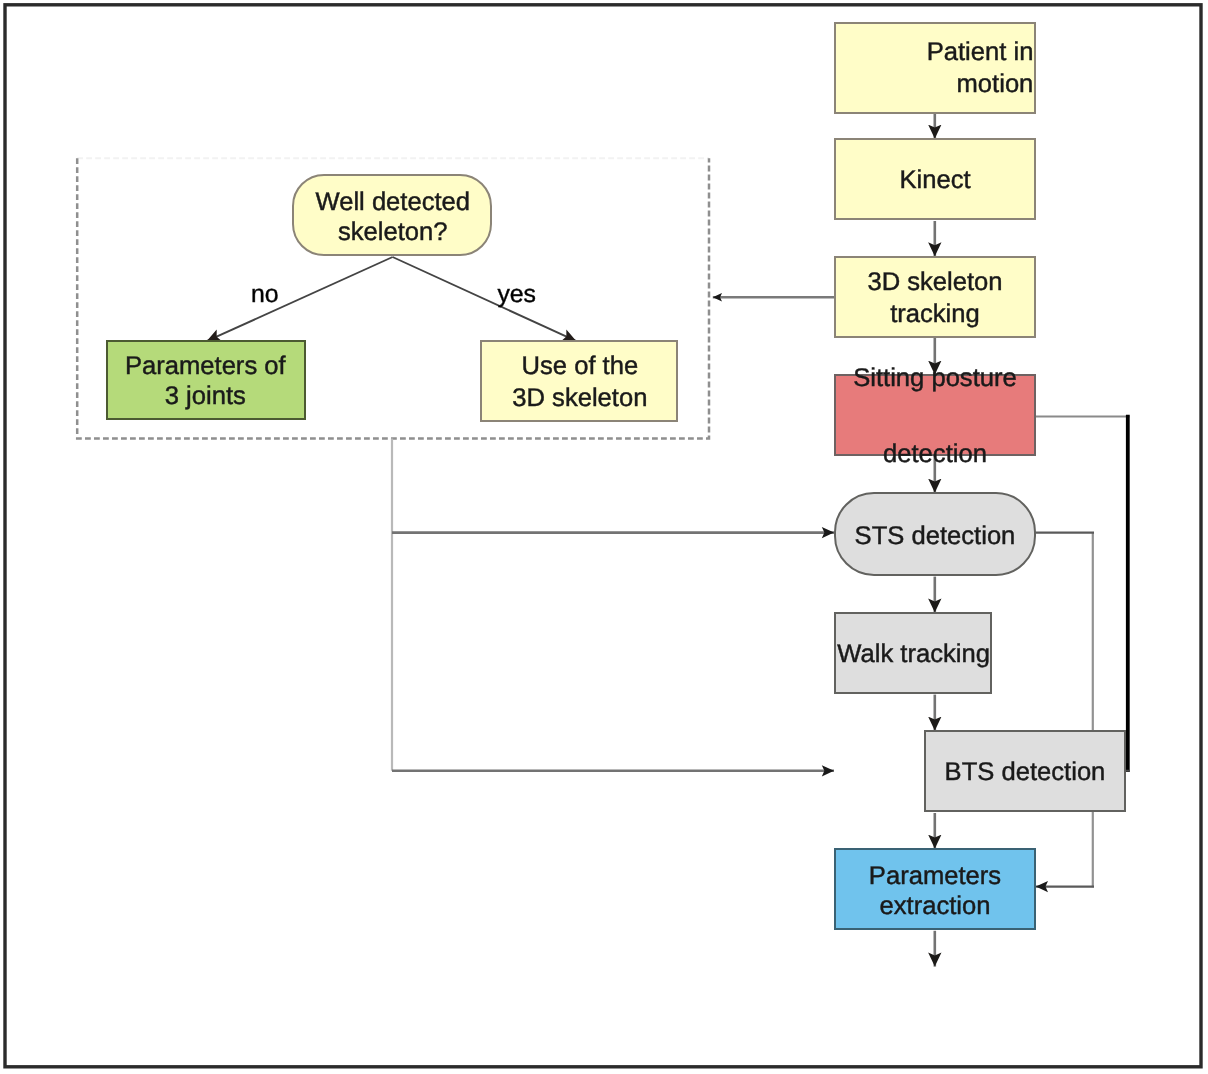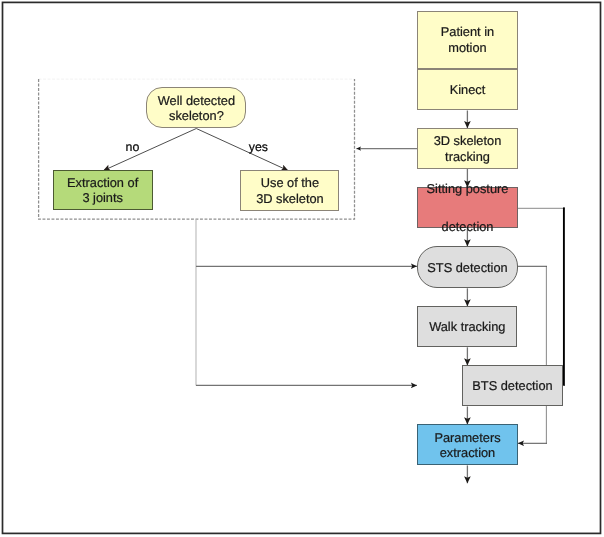--- a/index.html
+++ b/index.html
@@ -28,7 +28,7 @@
   .fill-bright-green { background:#82c32b; border-color:#4c6b13; }
 
   
-  #n-patient { left:417.3px; top:10.7px;  width:100.4px; height:58px; }
+  #n-patient { left:417.3px; top:10.7px;  width:100.4px; height:46px;align-items:flex-end; }
   #n-kinect  { left:417.3px; top:69.4px;  width:100.4px; height:41.1px; }
   #n-skel3d  { left:417.3px; top:128.2px; width:100.4px; height:40.8px; }
   #n-sitting { left:417.3px; top:187.4px; width:100.4px; height:40.6px;gap:22px; }

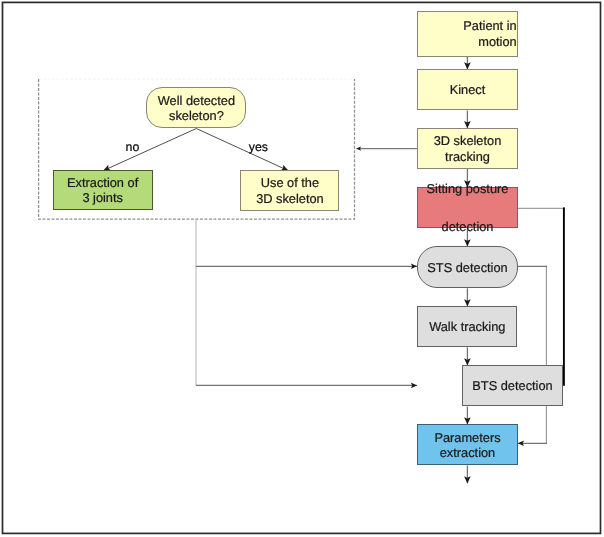--- a/index.html
+++ b/index.html
@@ -150,7 +150,7 @@
   </div>
 
   <div class="node fill-light-green" id="n-extract">
-    <span class="ln">Extraction of</span>
+    <span class="ln">Parameters of</span>
     <span class="ln">3 joints</span>
   </div>
 

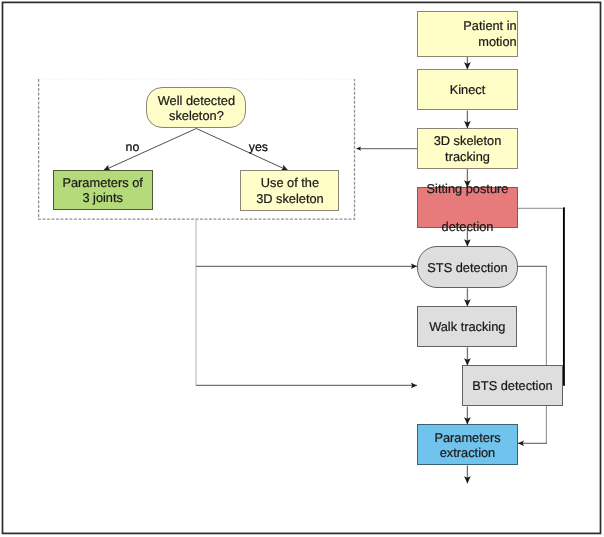--- a/index.html
+++ b/index.html
@@ -33,7 +33,7 @@
   #n-skel3d  { left:417.3px; top:128.2px; width:100.4px; height:40.8px; }
   #n-sitting { left:417.3px; top:187.4px; width:100.4px; height:40.6px;gap:22px; }
   #n-sts     { left:417.3px; top:246.4px; width:100.4px; height:41.9px;border-radius:20px; }
-  #n-walk    { left:417.3px; top:306.3px; width:100px; height:41.0px; }
+  #n-walk    { left:417.3px; top:306.3px; width:79px; height:41.0px; }
   #n-bts     { left:417.3px; top:365.4px; width:100.4px; height:41.1px;margin-left:45px; }
   #n-params  { left:417.3px; top:424.4px; width:100.4px; height:41.0px; }
   #n-motor   { left:417.3px; top:483.3px; width:100.4px; height:40.7px; }

